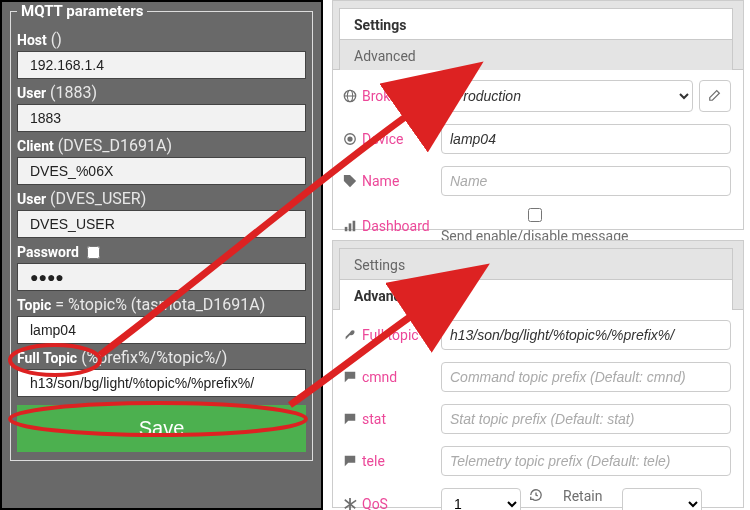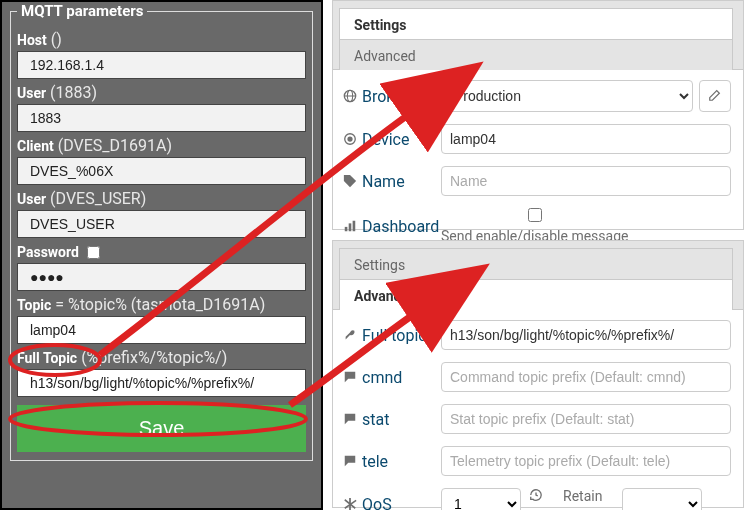--- a/index.html
+++ b/index.html
@@ -111,8 +111,8 @@
   }
   .flabel {
     width: 98px;
-    font-size: 16px;
-    color: #0c4a6e;
+    font-size: 14px;
+    color: #ec4899;
     display: flex;
     align-items: center;
     gap: 5px;

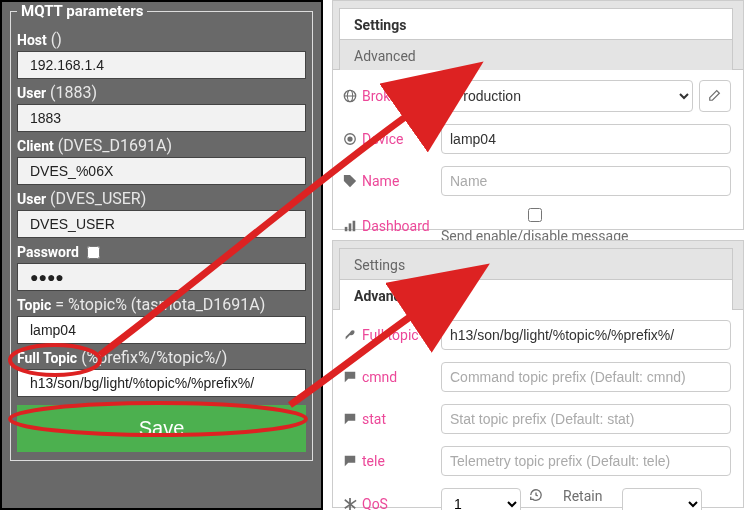--- a/index.html
+++ b/index.html
@@ -127,6 +127,7 @@
     font-size: 14px;
     color: #333;
     background: #fff;
+    font-style: italic;
   }
   .finput::placeholder { color: #aaa; }
   .edit-btn, .select-sm {

